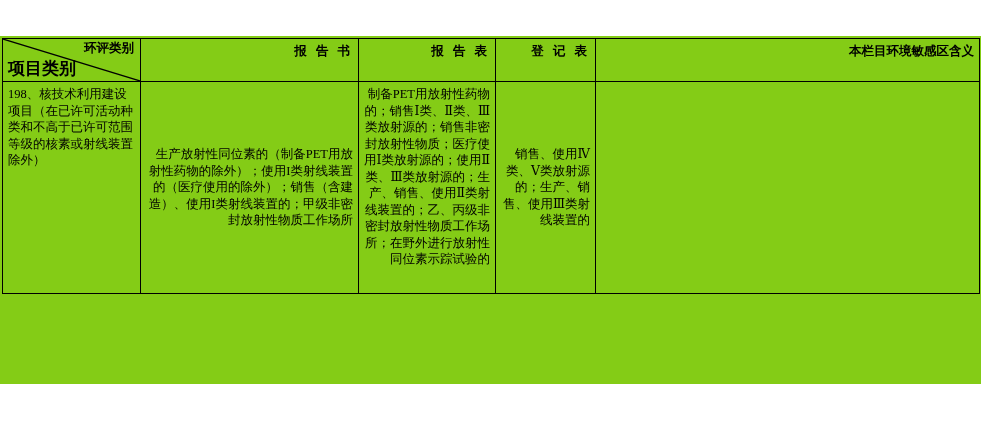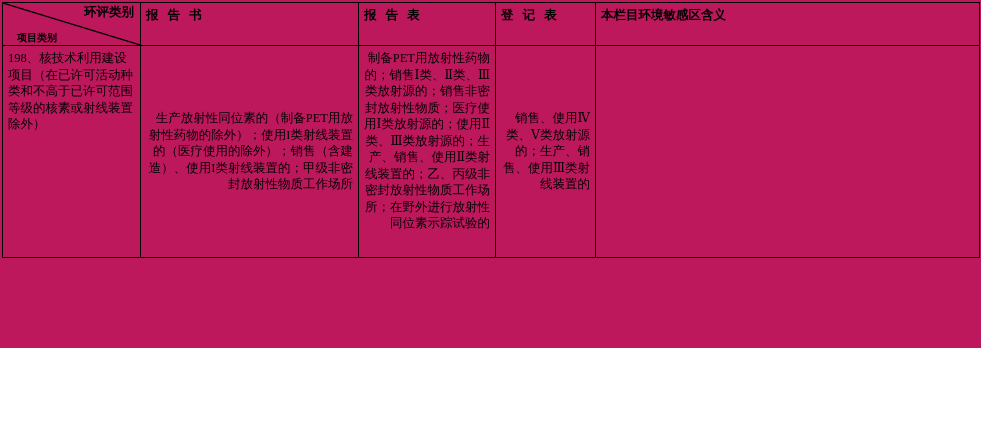--- a/index.html
+++ b/index.html
@@ -16,7 +16,8 @@
     height: 348px;
     position: relative;
     overflow: hidden;
-    background: #be185d;
+    background: #84cc16;
+    margin-top: 36px;
   }
   table.main {
     border-collapse: collapse;

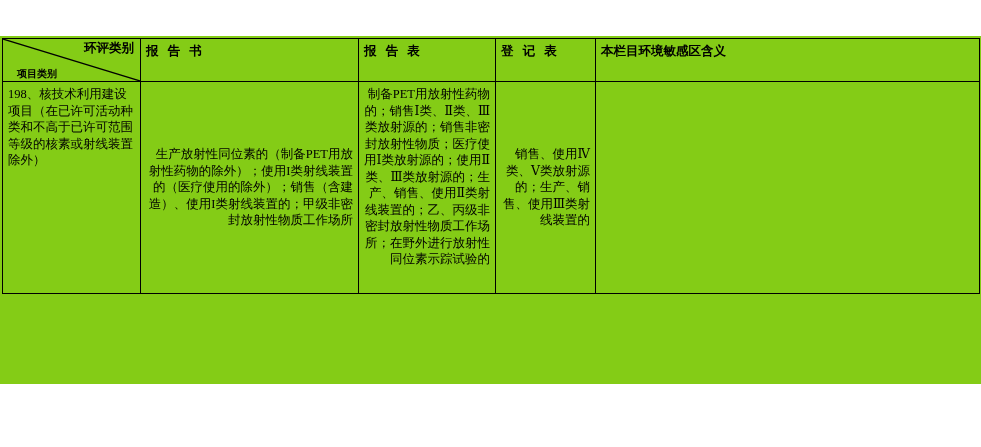--- a/index.html
+++ b/index.html
@@ -70,7 +70,7 @@
     white-space: nowrap;
   }
   td.head {
-    text-align: left;
+    text-align: right;
     font-weight: bold;
     font-size: 12.5px;
     vertical-align: middle;

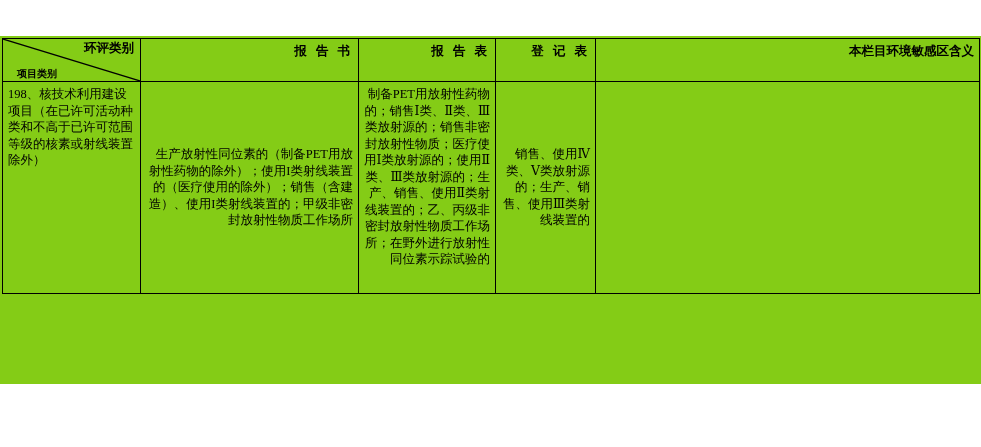--- a/index.html
+++ b/index.html
@@ -63,9 +63,9 @@
   }
   .corner-bottom {
     position: absolute;
-    left: 14px;
+    left: 5px;
     bottom: 1px;
-    font-size: 10px;
+    font-size: 17px;
     font-weight: bold;
     white-space: nowrap;
   }

